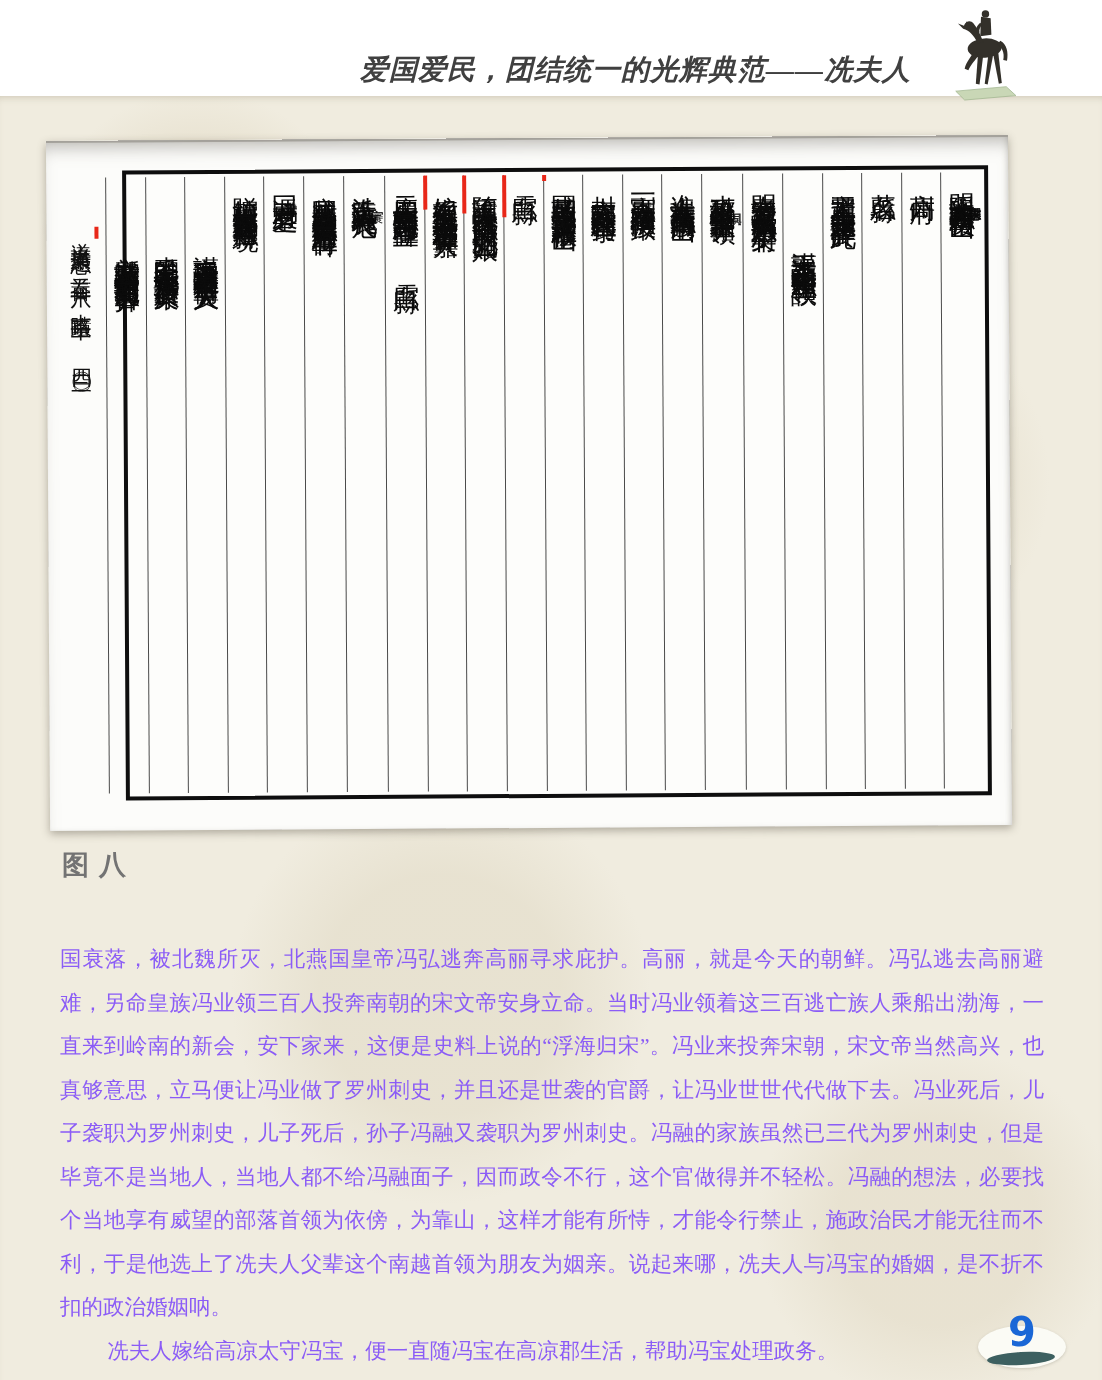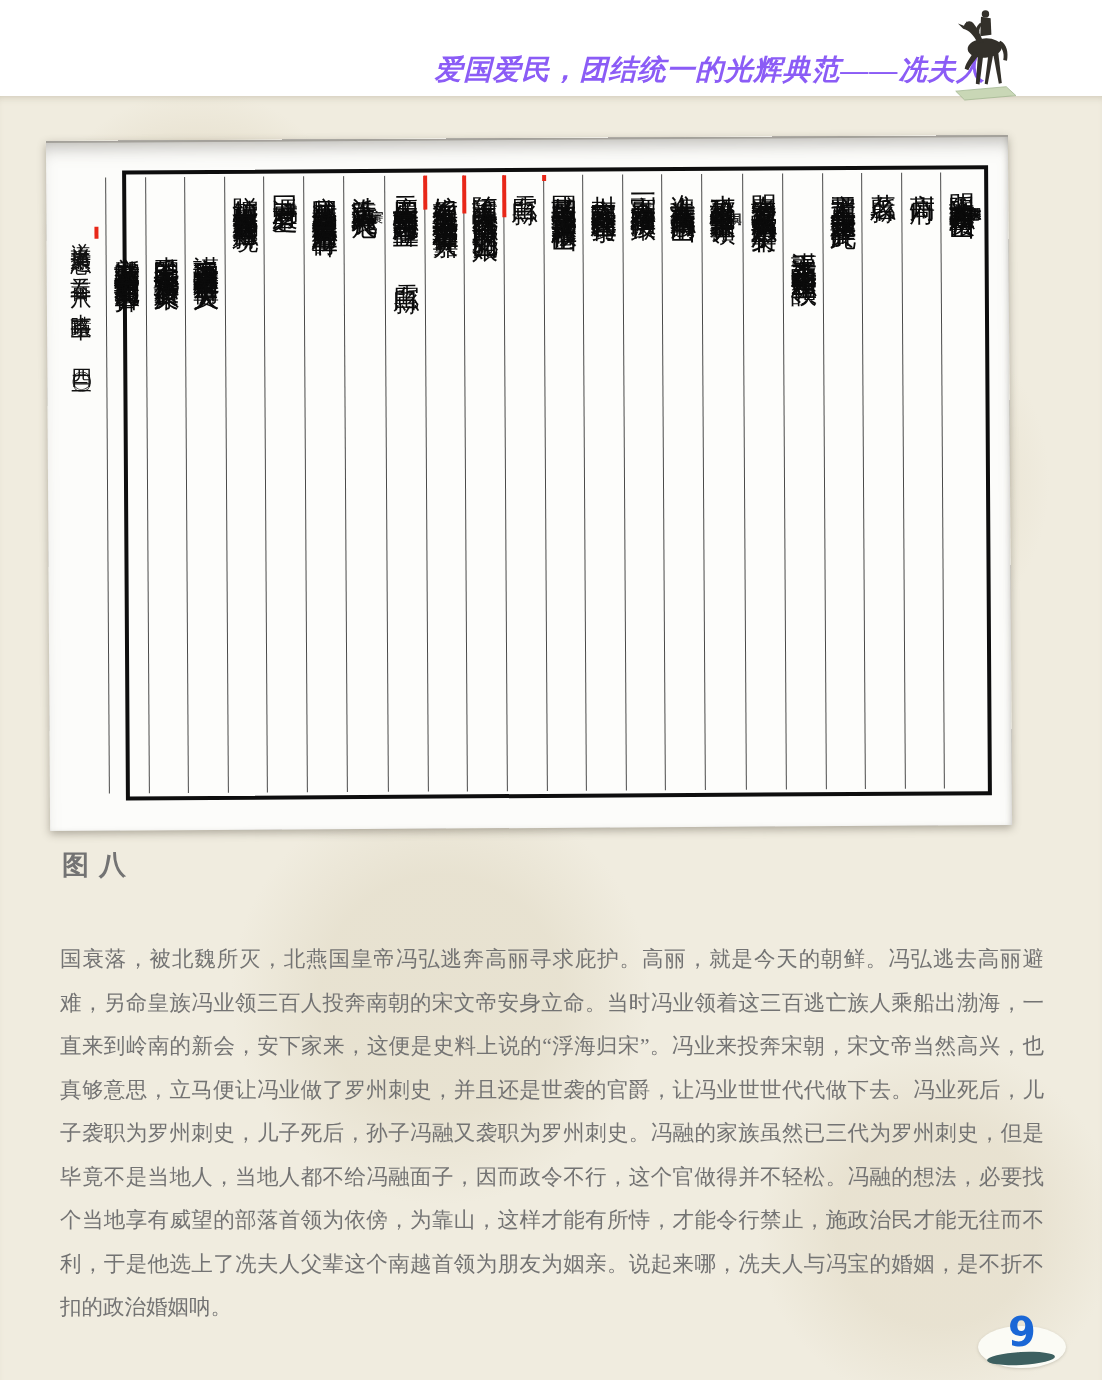--- a/index.html
+++ b/index.html
@@ -22,7 +22,7 @@
   
   .hdr-title{
     position:absolute;left:360px;top:50px;width:700px;height:44px;
-    text-align:center;color:#8b5cf6;
+    text-align:left;color:#404040;
     font:bold 28px/40px "Liberation Serif","DejaVu Serif",serif;
     font-style:italic;letter-spacing:1px;white-space:nowrap;
   }

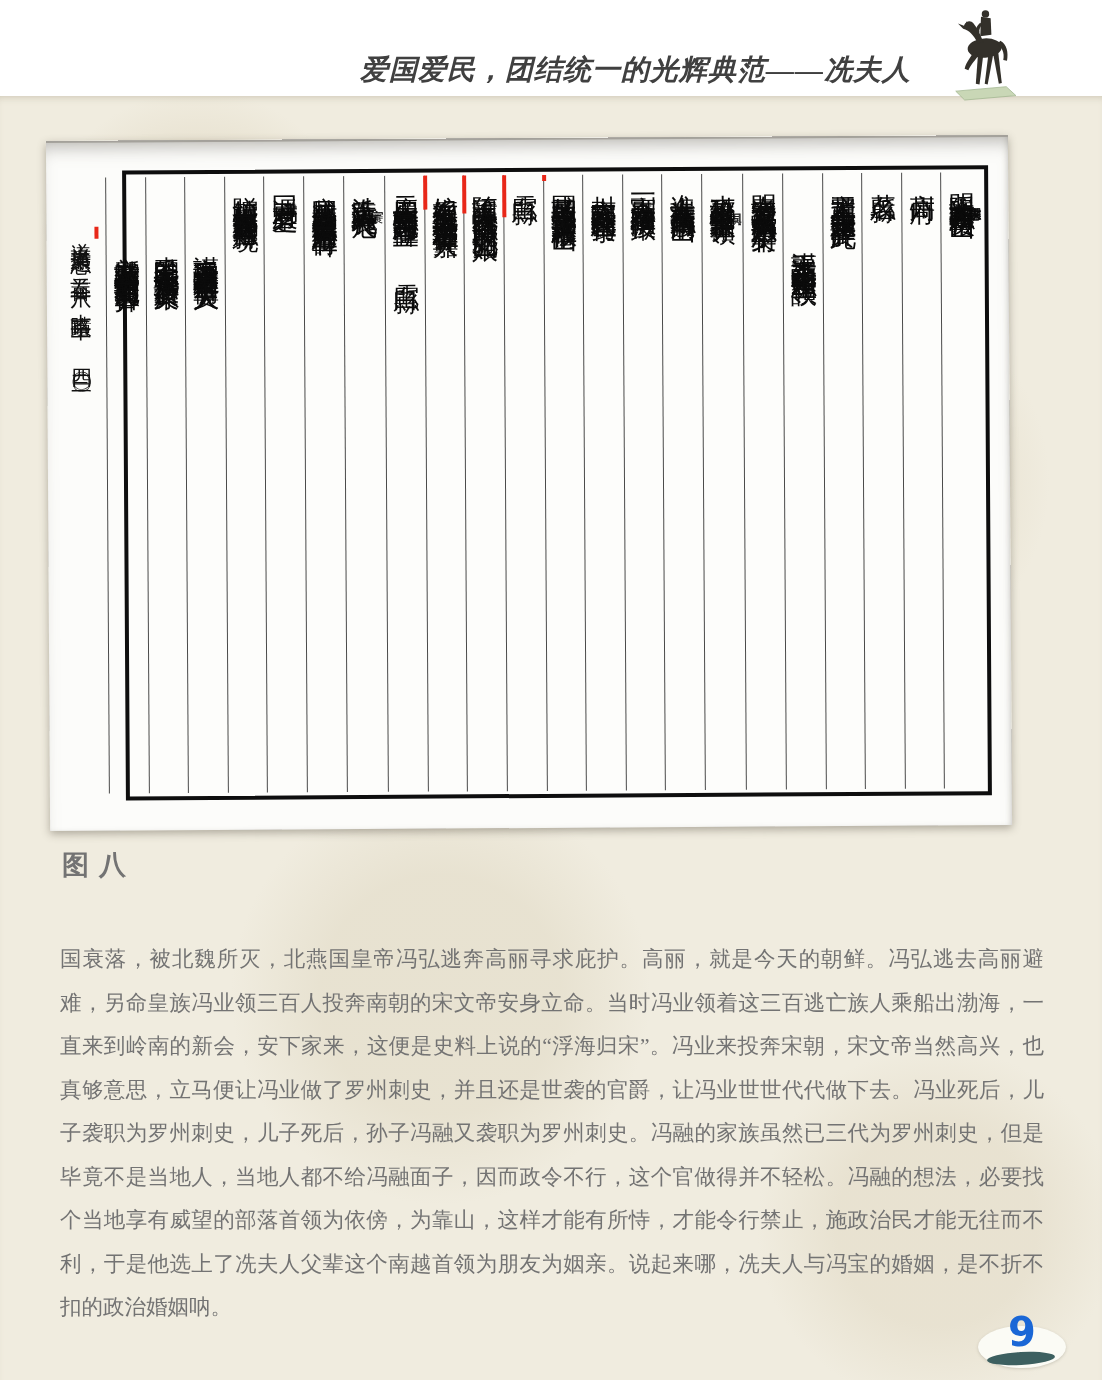--- a/index.html
+++ b/index.html
@@ -66,7 +66,7 @@
   
   .bodytext{
     position:absolute;left:60px;top:938px;width:984px;
-    color:#737373;font-size:21.5px;line-height:43.5px;
+    color:#8b5cf6;font-size:21.5px;line-height:43.5px;
     text-align:justify;
   }
   .bodytext p{margin:0;}

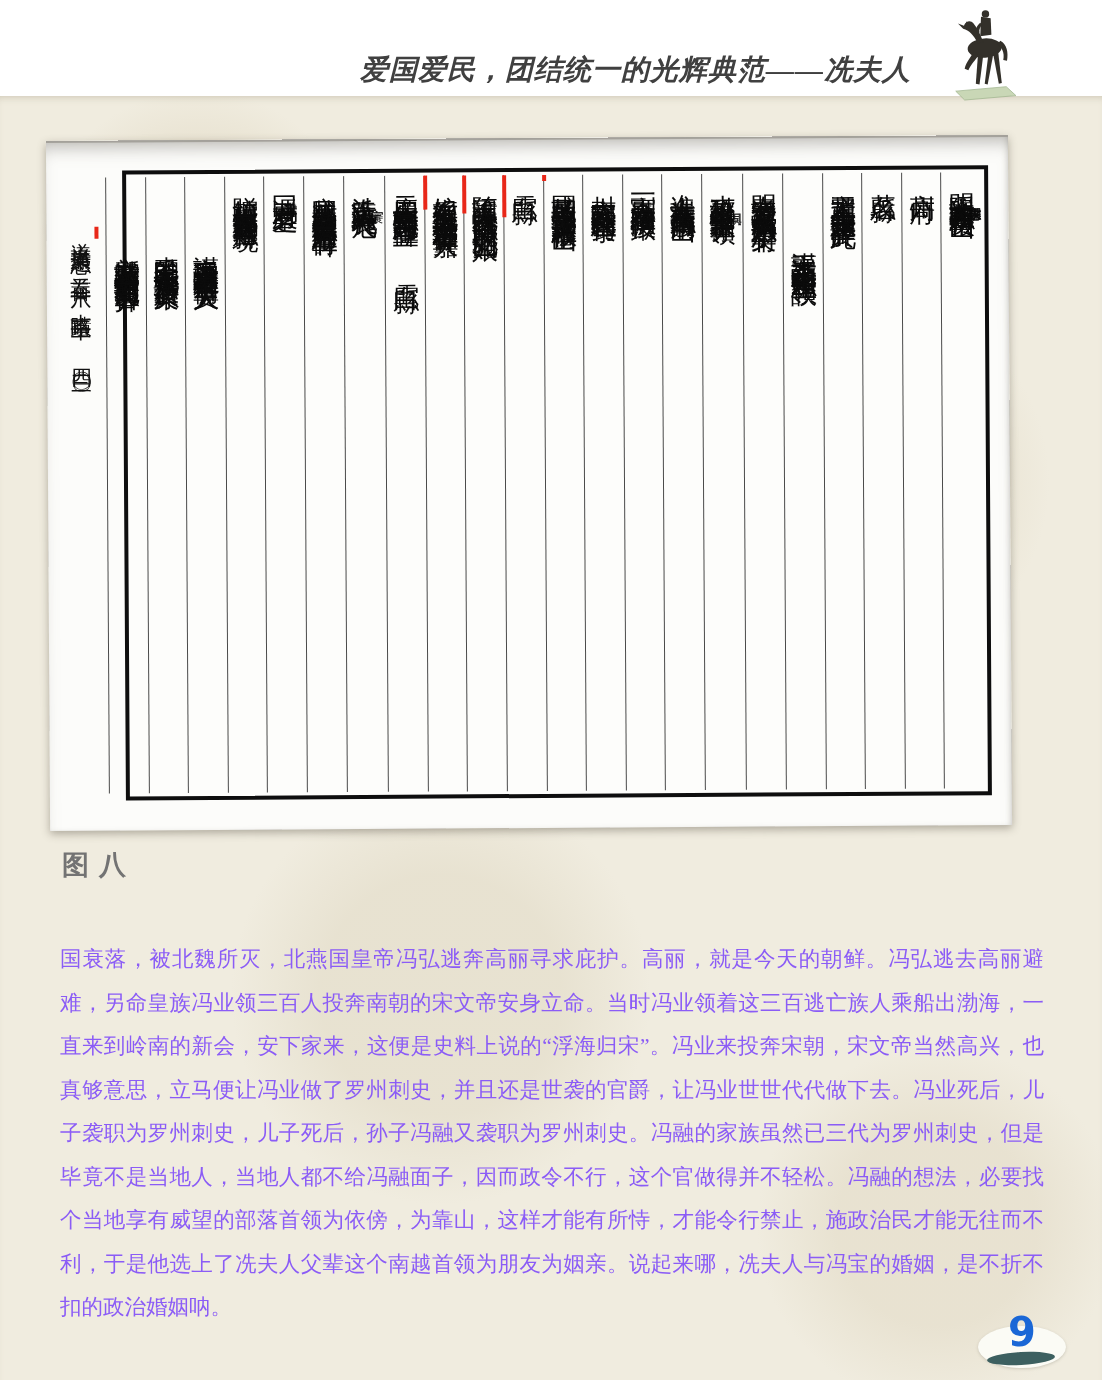--- a/index.html
+++ b/index.html
@@ -142,6 +142,7 @@
 
 <div class="bodytext">
   <p>国衰落，被北魏所灭，北燕国皇帝冯弘逃奔高丽寻求庇护。高丽，就是今天的朝鲜。冯弘逃去高丽避难，另命皇族冯业领三百人投奔南朝的宋文帝安身立命。当时冯业领着这三百逃亡族人乘船出渤海，一直来到岭南的新会，安下家来，这便是史料上说的“浮海归宋”。冯业来投奔宋朝，宋文帝当然高兴，也真够意思，立马便让冯业做了罗州刺史，并且还是世袭的官爵，让冯业世世代代做下去。冯业死后，儿子袭职为罗州刺史，儿子死后，孙子冯融又袭职为罗州刺史。冯融的家族虽然已三代为罗州刺史，但是毕竟不是当地人，当地人都不给冯融面子，因而政令不行，这个官做得并不轻松。冯融的想法，必要找个当地享有威望的部落首领为依傍，为靠山，这样才能有所恃，才能令行禁止，施政治民才能无往而不利，于是他选上了冼夫人父辈这个南越首领为朋友为姻亲。说起来哪，冼夫人与冯宝的婚姻，是不折不扣的政治婚姻呐。</p>
+  <p class="indent">冼夫人嫁给高凉太守冯宝，便一直随冯宝在高凉郡生活，帮助冯宝处理政务。</p>
 </div>
 
 <div class="pagenum">

